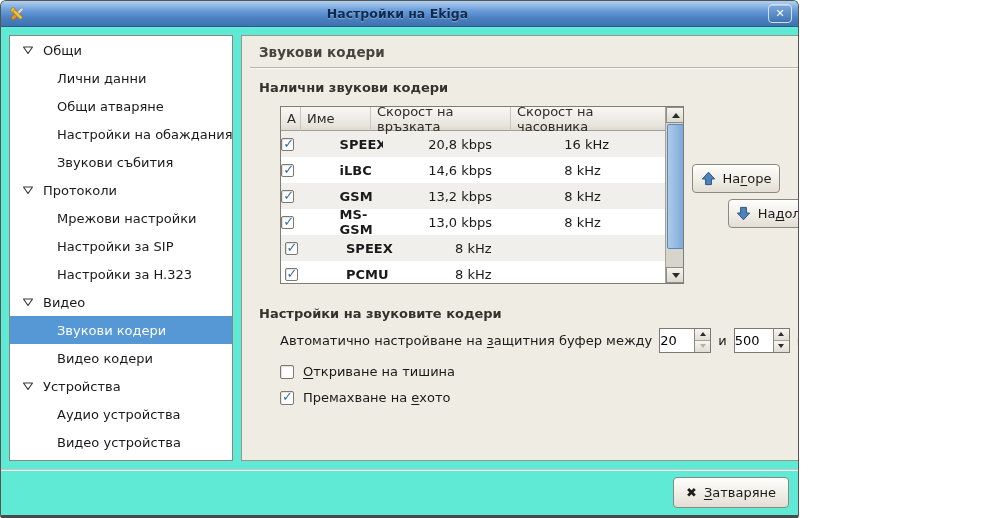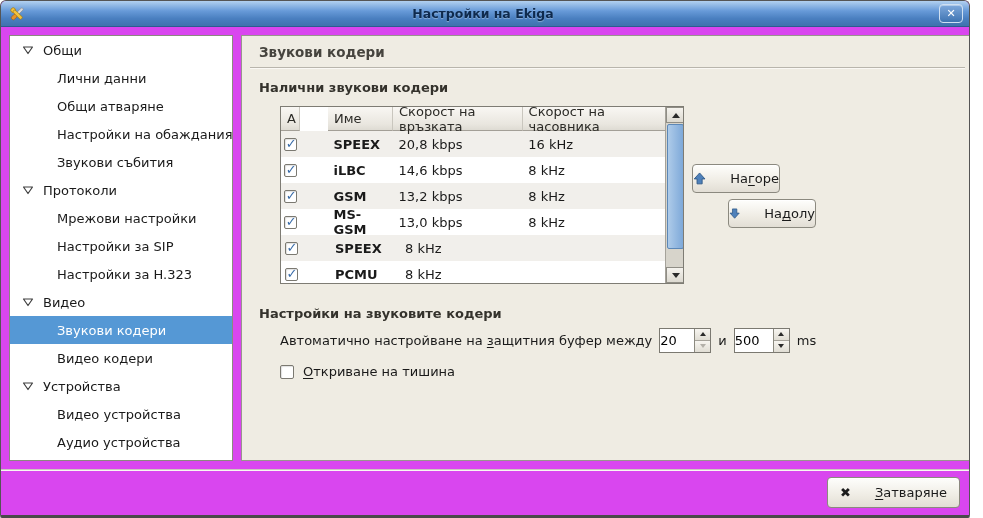--- a/index.html
+++ b/index.html
@@ -4,7 +4,7 @@
 <style>
   * { margin:0; padding:0; box-sizing:border-box; }
   html,body { background:#fff; font-family:"DejaVu Sans","Liberation Sans",sans-serif; font-size:13px; color:#1a1a1a; }
-  .window { position:relative; width:970px; height:518px; background:#d946ef;
+  .window { position:relative; width:799px; height:518px; background:#5eead4;
             border:1px solid #555; border-bottom:3px solid #4a4a4a; border-radius:6px 6px 2px 2px; overflow:hidden; }
 
   

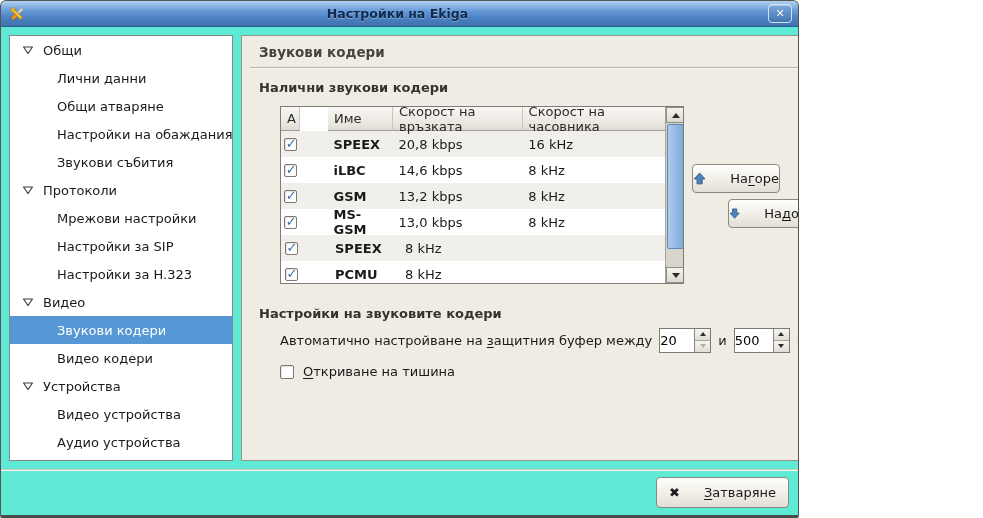--- a/index.html
+++ b/index.html
@@ -43,7 +43,7 @@
   .thead { display:flex; height:24px; }
   .th { background:linear-gradient(180deg,#f9f7f3,#e9e6df 75%,#dedbd3); border-right:1px solid #c9c6be;
         border-bottom:1px solid #a39f97; display:flex; align-items:center; padding-left:6px; color:#2b2a26; }
-  .c0 { width:20px; } .c1 { width:70px;margin-left:28px; } .c2 { width:140px; } .c3 { width:154px; border-right:none; }
+  .c0 { width:20px; } .c1 { width:70px; } .c2 { width:140px; } .c3 { width:154px; border-right:none; }
   .trow { display:flex; height:26px; }
   .trow:nth-child(even) { background:#f1efeb; }
   .td { display:flex; align-items:center; padding-left:6px; overflow:hidden; }

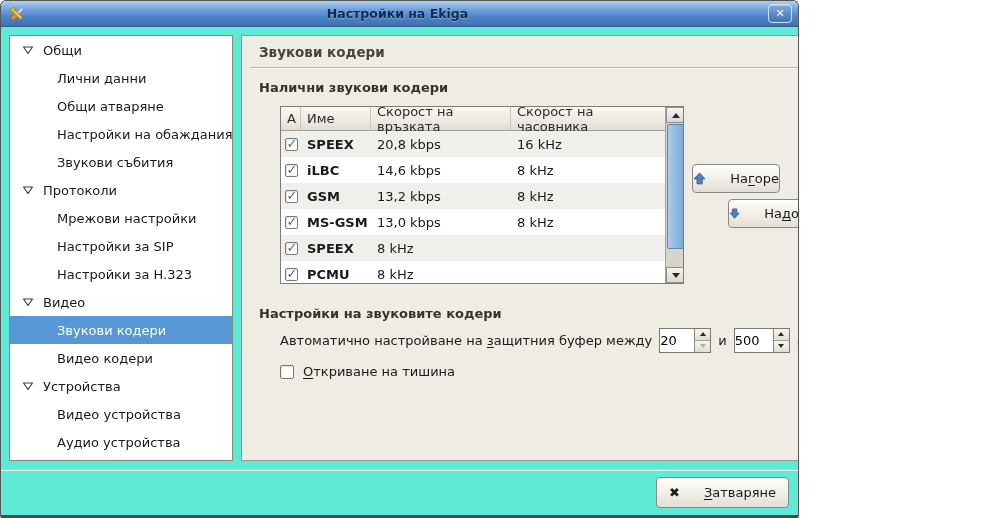--- a/index.html
+++ b/index.html
@@ -44,7 +44,7 @@
   .th { background:linear-gradient(180deg,#f9f7f3,#e9e6df 75%,#dedbd3); border-right:1px solid #c9c6be;
         border-bottom:1px solid #a39f97; display:flex; align-items:center; padding-left:6px; color:#2b2a26; }
   .c0 { width:20px; } .c1 { width:70px; } .c2 { width:140px; } .c3 { width:154px; border-right:none; }
-  .trow { display:flex; height:26px; }
+  .trow { display:flex; height:26px;gap:39px; }
   .trow:nth-child(even) { background:#f1efeb; }
   .td { display:flex; align-items:center; padding-left:6px; overflow:hidden; }
   .td.c0 { justify-content:center; padding-left:0; }

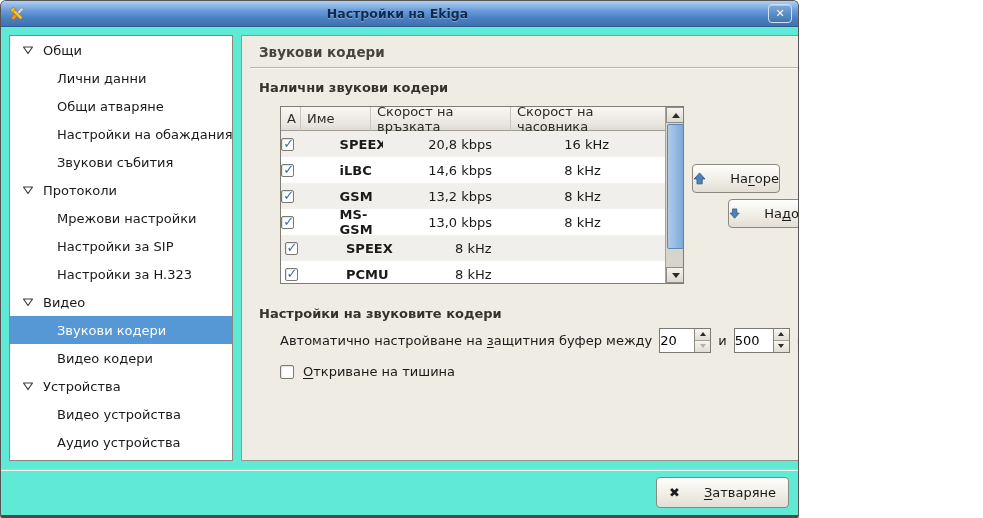--- a/index.html
+++ b/index.html
@@ -66,7 +66,7 @@
   .tri.down { border-left:4px solid transparent; border-right:4px solid transparent; border-top:5px solid #2a2a2a; }
 
   
-  .gbtn { display:flex; align-items:center; justify-content:center; gap:24px;
+  .gbtn { display:flex; align-items:center; justify-content:center; gap:7px;
           background:linear-gradient(180deg,#fefefc,#efece4 60%,#e2ded5);
           border:1px solid #8b897f; border-radius:4px; box-shadow:inset 0 1px 0 #fff; cursor:default; }
   .move-btn { position:absolute; left:450px; width:88px; height:29px; }

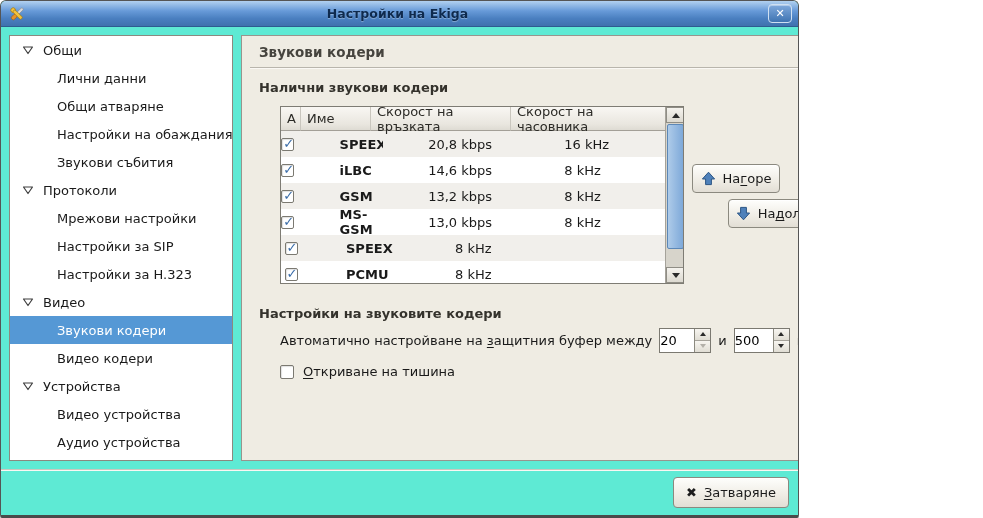--- a/index.html
+++ b/index.html
@@ -303,6 +303,10 @@
       <span class="cb"></span>
       <span><span></span><span class="mn">О</span><span>ткриване на тишина</span></span>
     </div>
+    <div class="check-row cr-echo">
+      <span class="cb on"></span>
+      <span><span>Премахване на </span><span class="mn">е</span><span>хото</span></span>
+    </div>
   </div>
 
   <div class="footer-sep"></div>

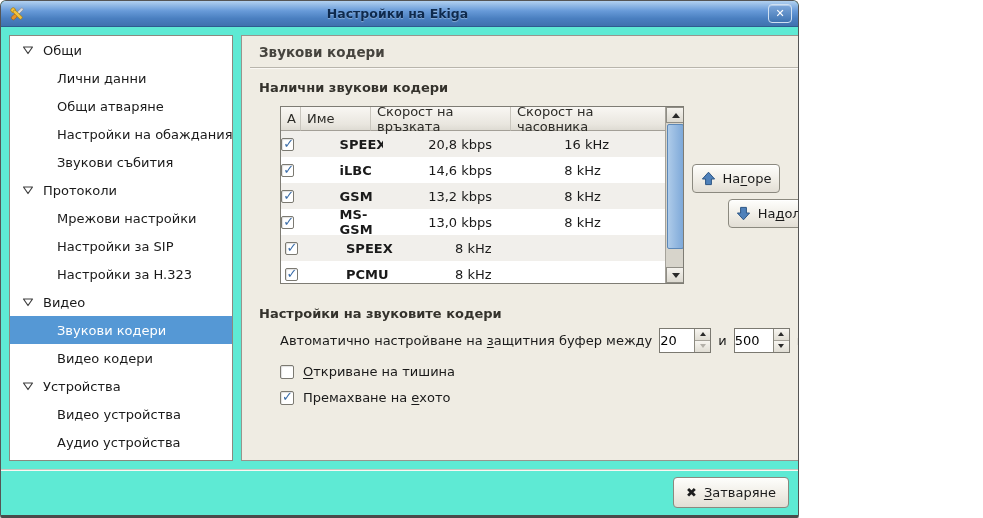--- a/index.html
+++ b/index.html
@@ -177,10 +177,10 @@
       <span>Устройства</span>
     </div>
     <div class="side-item child">
+        <span>Аудио устройства</span>
+      </div>
+    <div class="side-item child">
         <span>Видео устройства</span>
-      </div>
-    <div class="side-item child">
-        <span>Аудио устройства</span>
       </div>
   </div>
 

